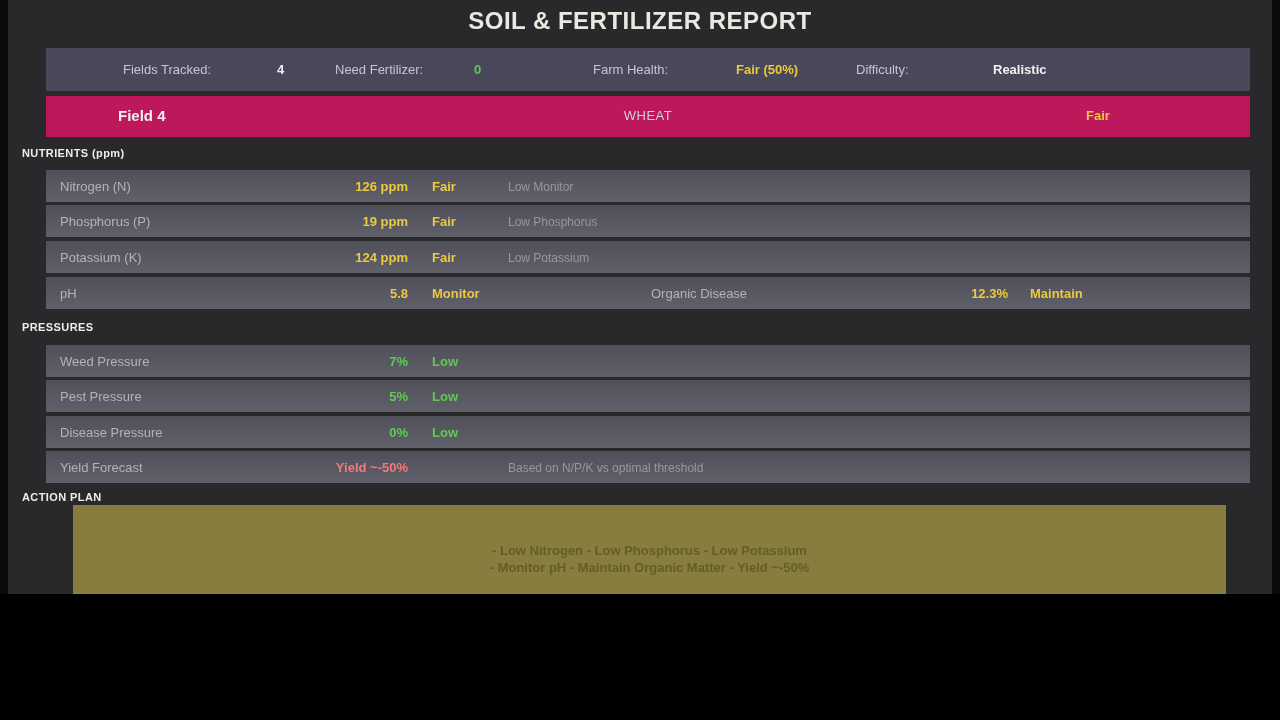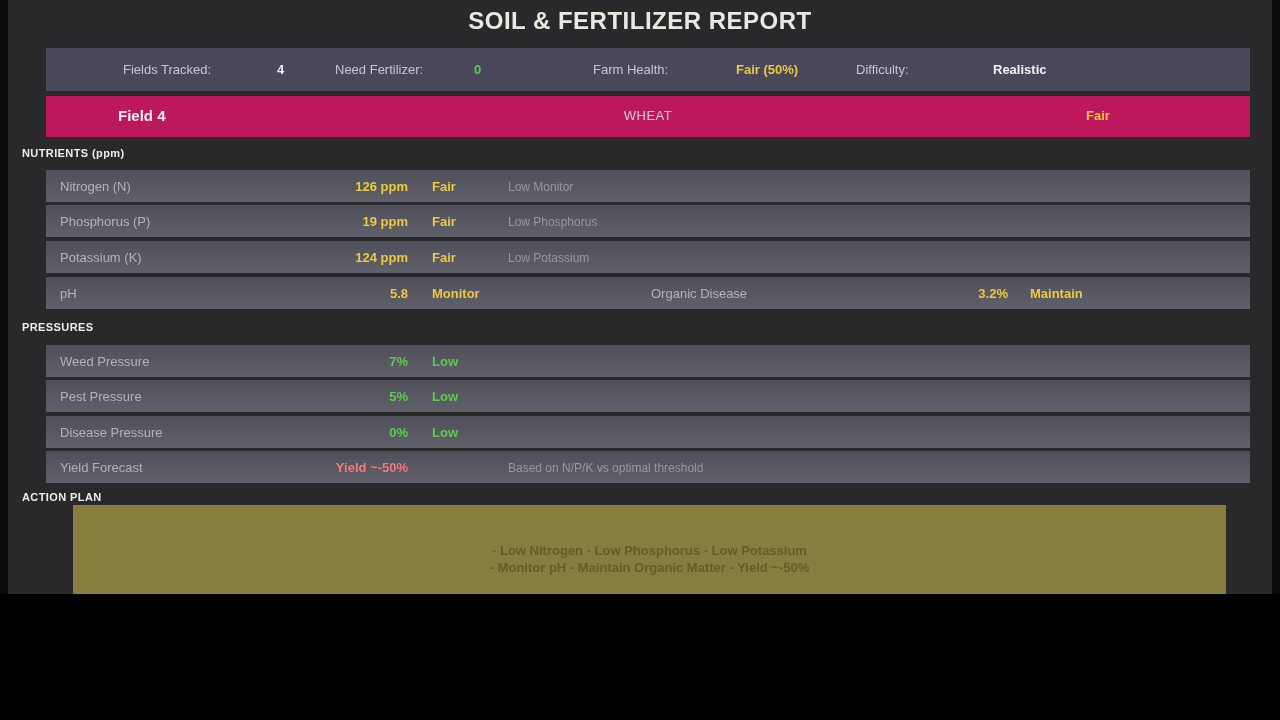--- a/index.html
+++ b/index.html
@@ -125,7 +125,7 @@
       <span class="row-value v-yellow">5.8</span>
       <span class="row-status v-yellow">Monitor</span>
       <span class="row-xlabel">Organic Disease</span>
-      <span class="row-xvalue v-yellow">3.2%</span>
+      <span class="row-xvalue v-yellow">12.3%</span>
       <span class="row-xstatus v-yellow">Maintain</span>
     </div>
 

